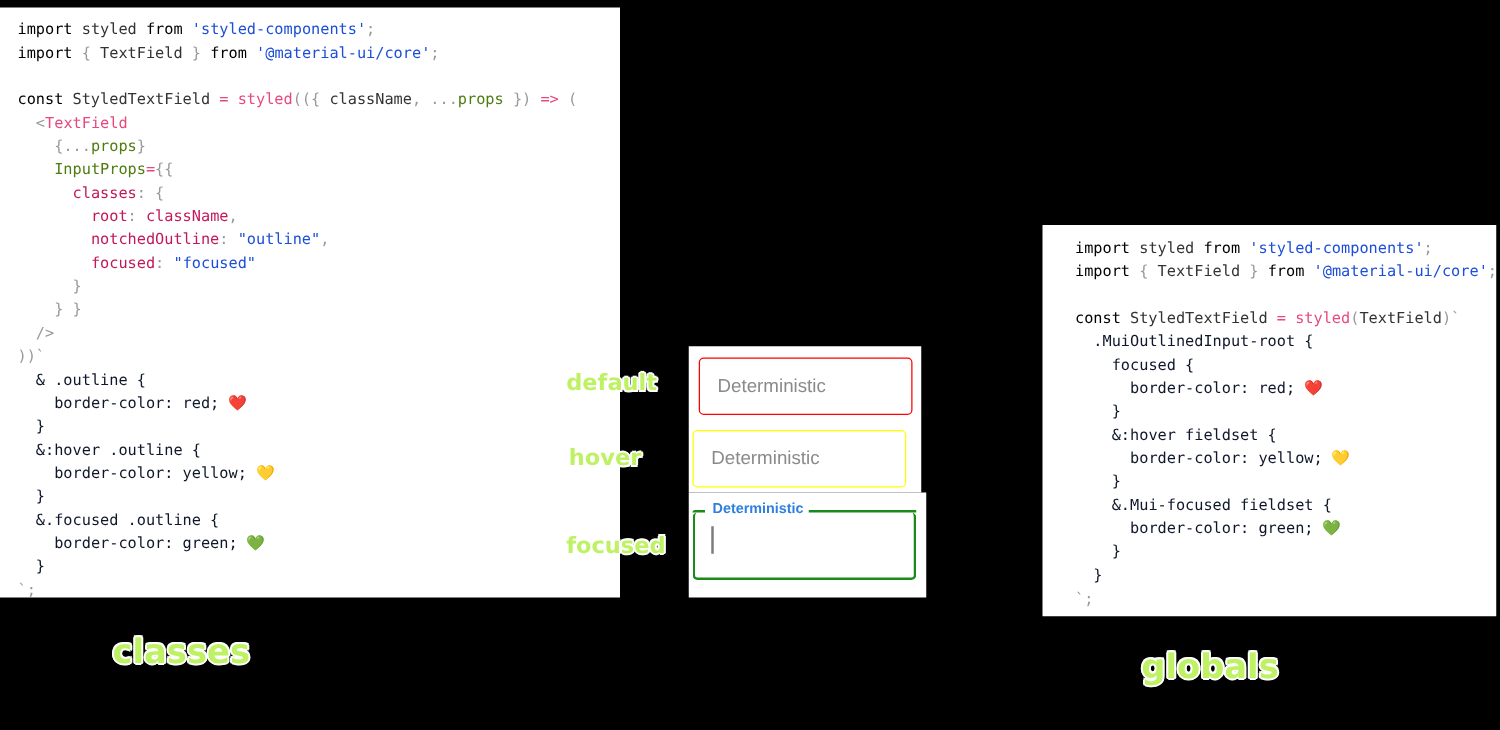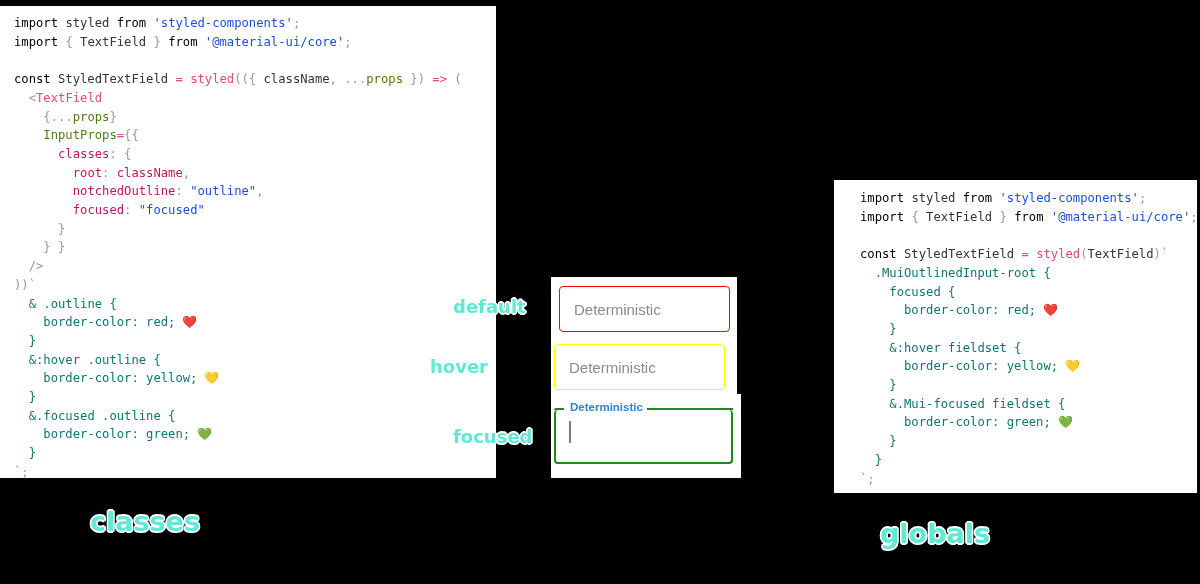--- a/index.html
+++ b/index.html
@@ -61,7 +61,7 @@
   .tok-tag     { color: #e8497b; }   
   .tok-prop    { color: #4d7c0f; }   
   .tok-key     { color: #c2185b; }   
-  .tok-sel     { color: #0f766e; }   
+  .tok-sel     { color: #0f172a; }   
   .tok-op      { color: #e8497b; }   
   .emoji       { font-family: "DejaVu Sans", sans-serif; font-size: 12px; }
 

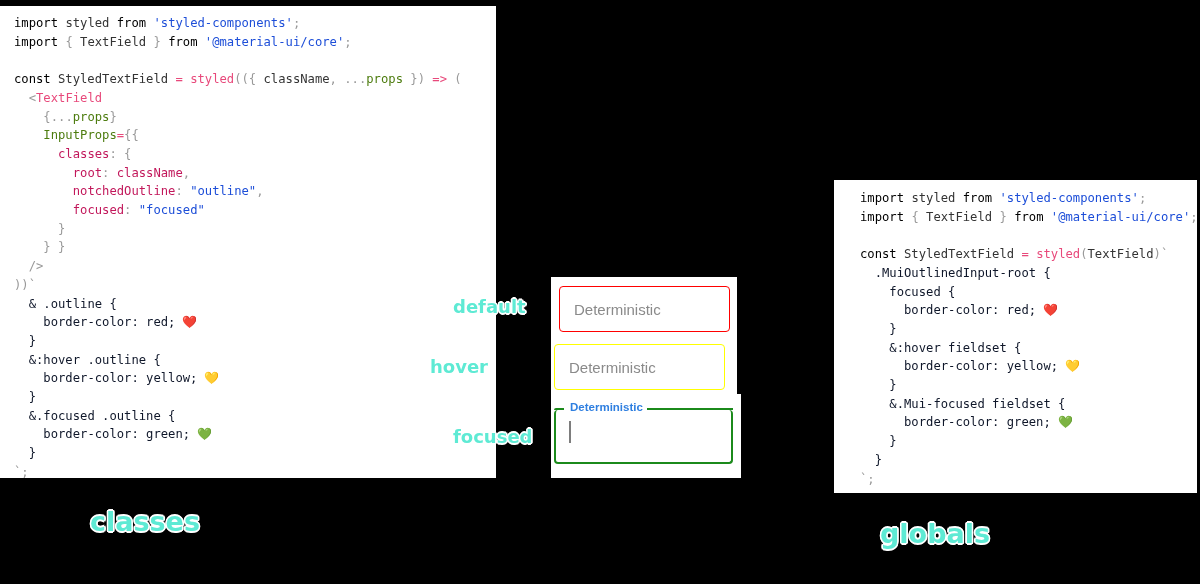--- a/index.html
+++ b/index.html
@@ -172,7 +172,7 @@
   
   .anno {
     position: absolute;
-    color: #5eead4;
+    color: #bef264;
     font-family: "DejaVu Sans", sans-serif;
     font-weight: bold;
     white-space: nowrap;

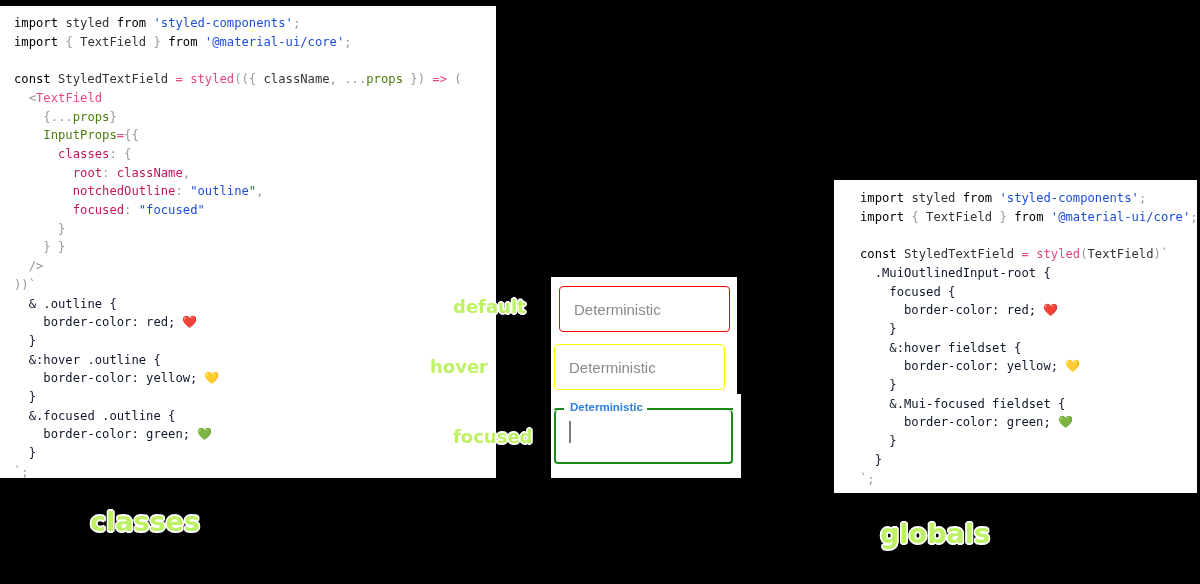--- a/index.html
+++ b/index.html
@@ -183,7 +183,7 @@
        1.2px -1.2px 0 #ffffff, -1.2px -1.2px 0 #ffffff;
   }
   #anno-default { left: 453px; top: 296px; font-size: 18px; }
-  #anno-hover   { left: 430px; top: 356px; font-size: 18px; }
+  #anno-hover   { left: 455px; top: 356px; font-size: 18px; }
   #anno-focused { left: 453px; top: 426px; font-size: 18px; }
 
   #anno-classes { left: 90px;  top: 506px; font-size: 27px; }

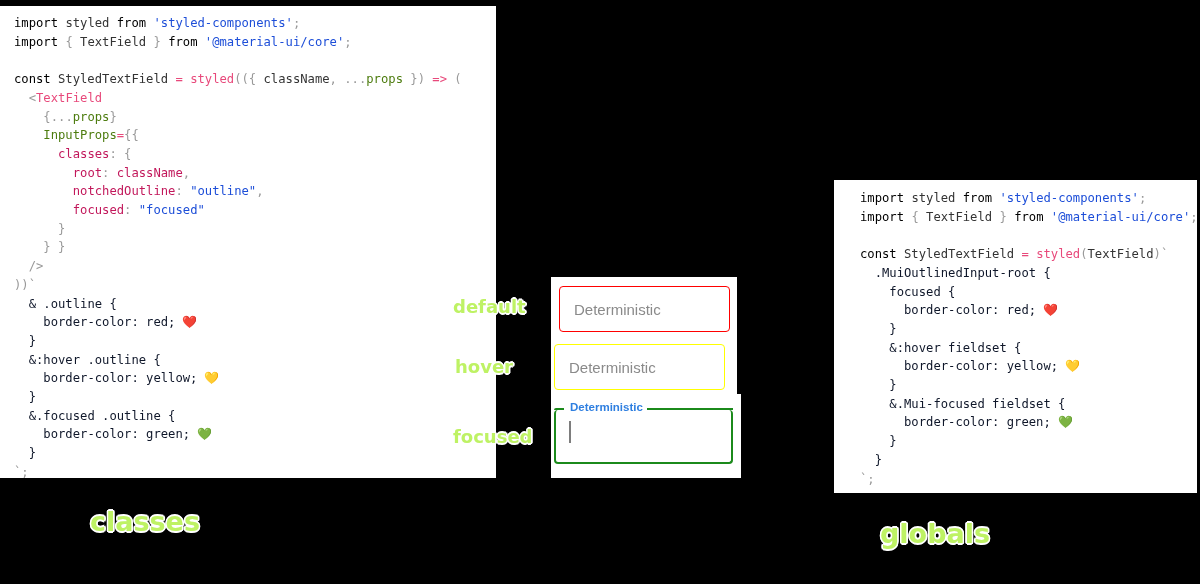--- a/index.html
+++ b/index.html
@@ -187,7 +187,7 @@
   #anno-focused { left: 453px; top: 426px; font-size: 18px; }
 
   #anno-classes { left: 90px;  top: 506px; font-size: 27px; }
-  #anno-globals { left: 880px; top: 518px; font-size: 27px; }
+  #anno-globals { left: 913px; top: 518px; font-size: 27px; }
 </style>
 </head>
 <body>

